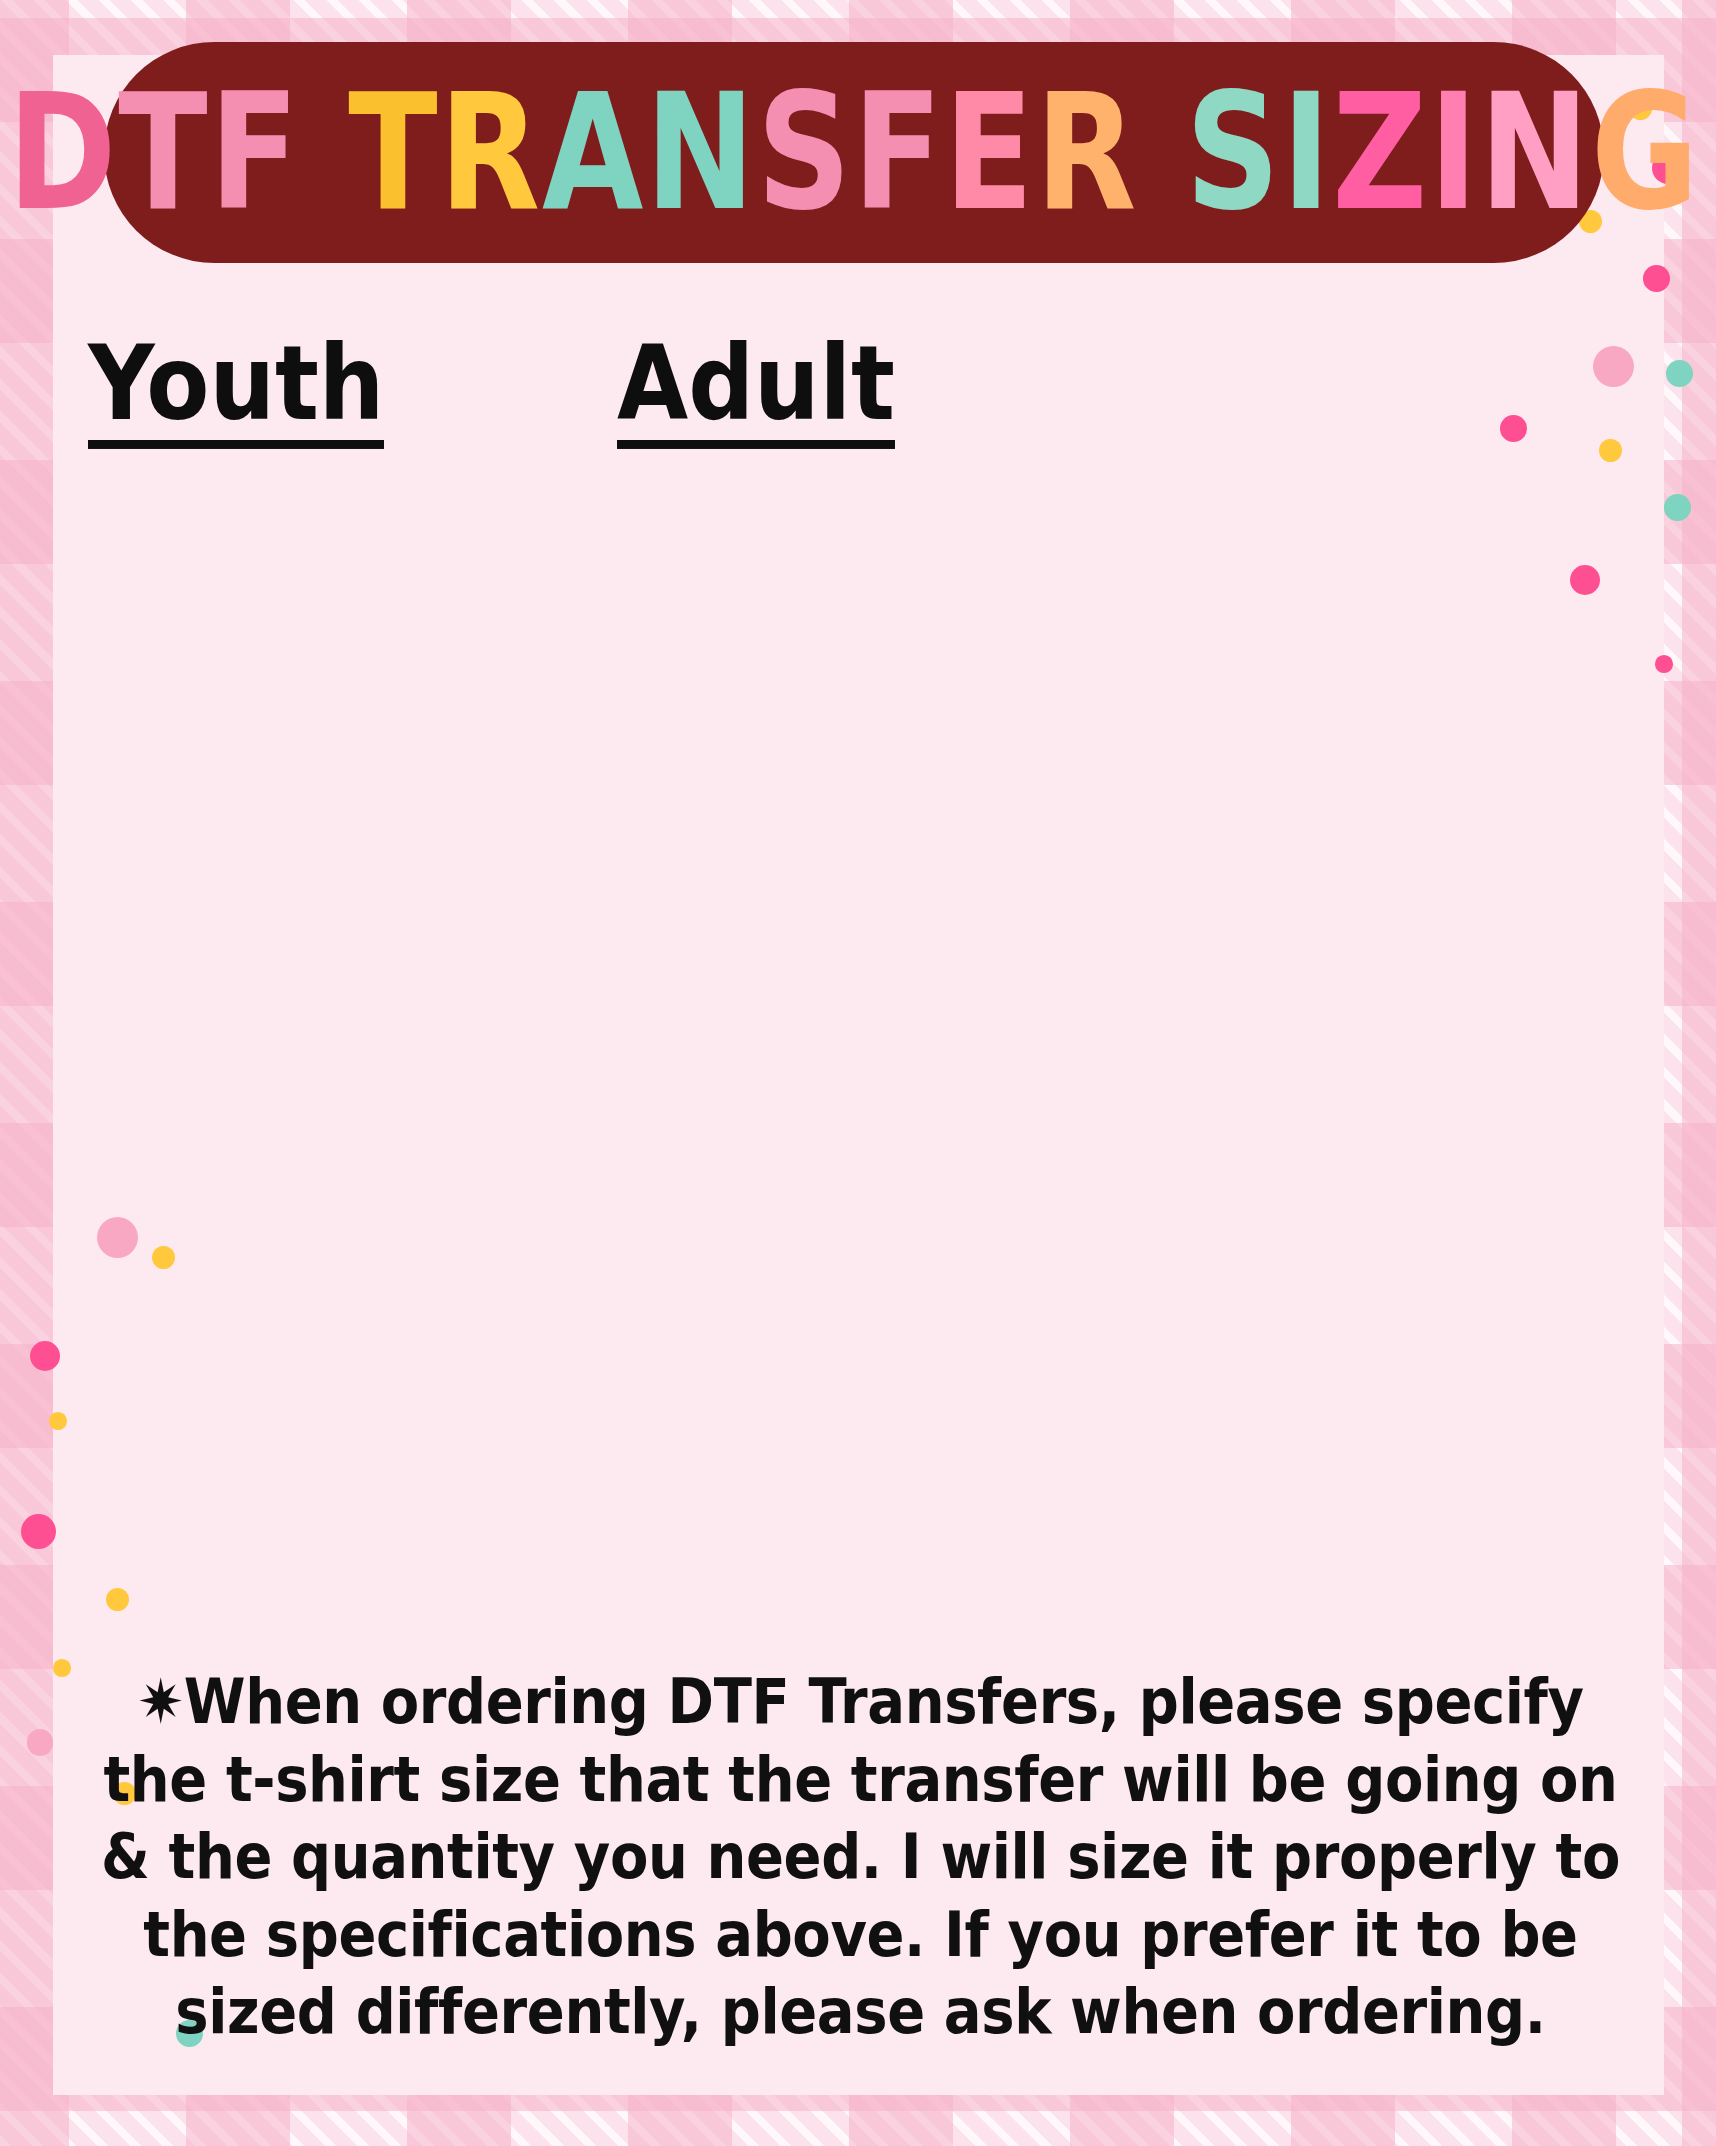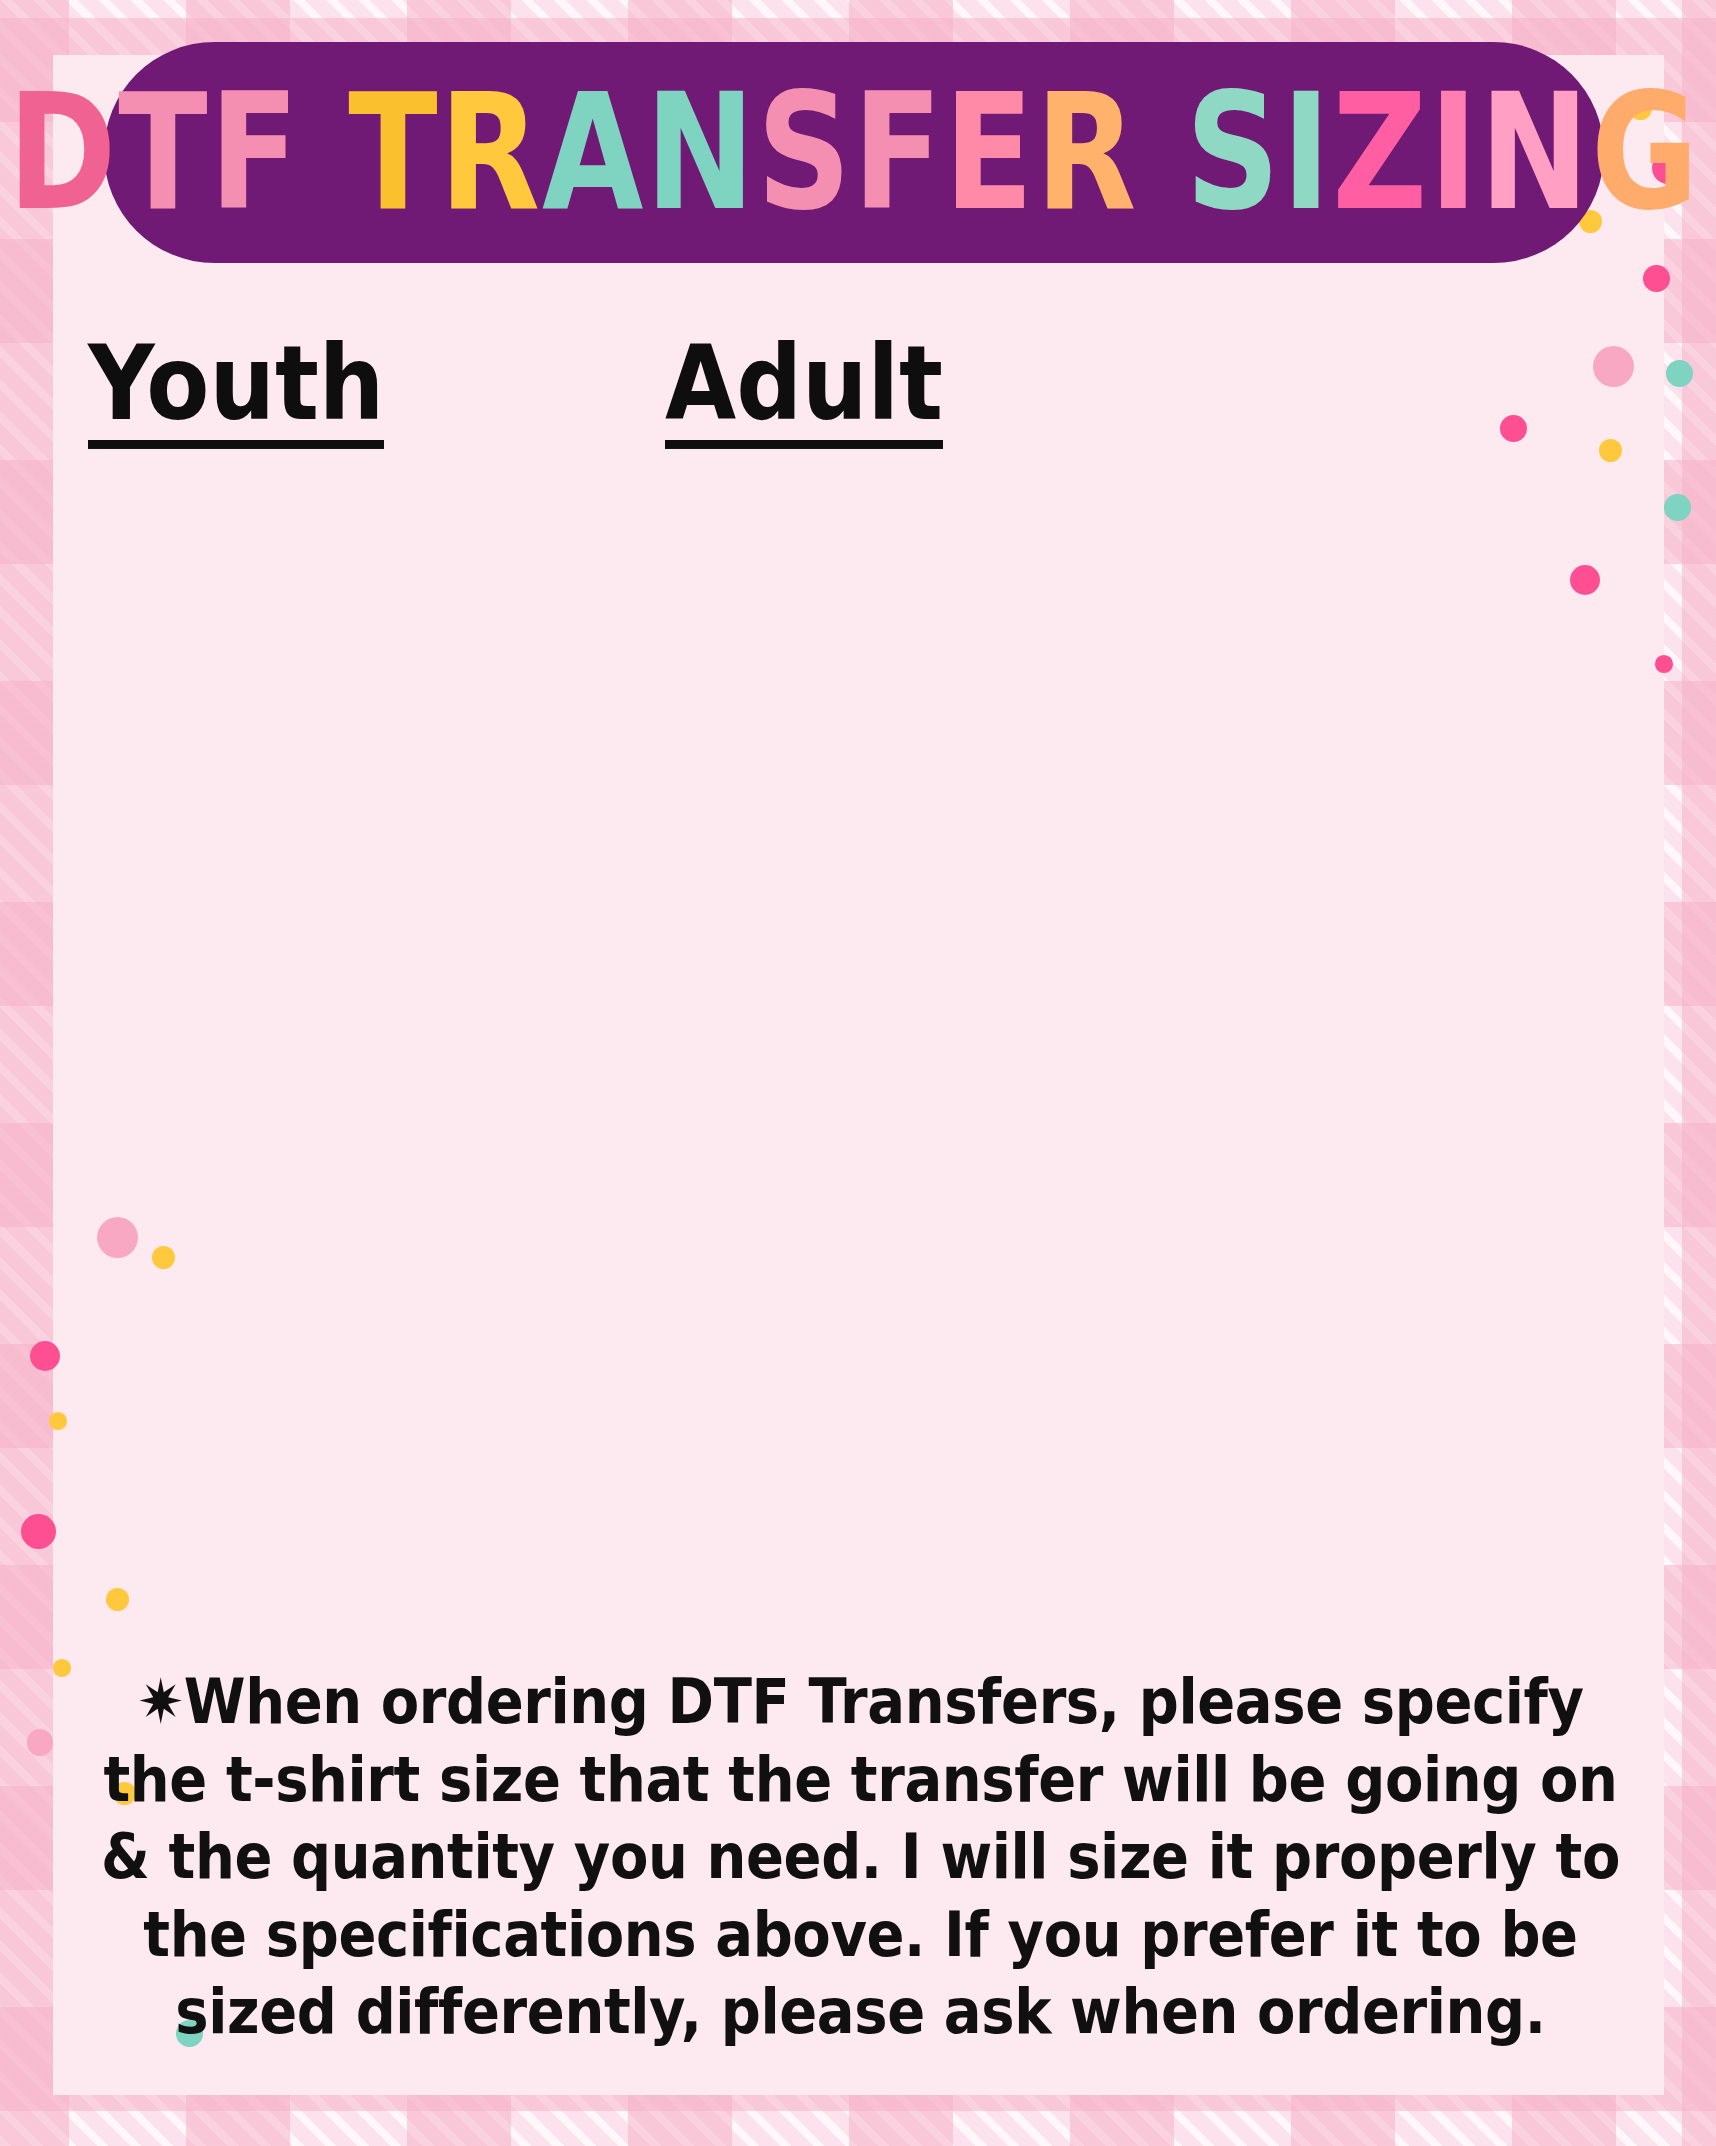--- a/index.html
+++ b/index.html
@@ -63,7 +63,7 @@
     top: 42px;
     width: 1500px;
     height: 221px;
-    background: #701a75;
+    background: #7f1d1d;
     border-radius: 115px;
     display: flex;
     align-items: center;

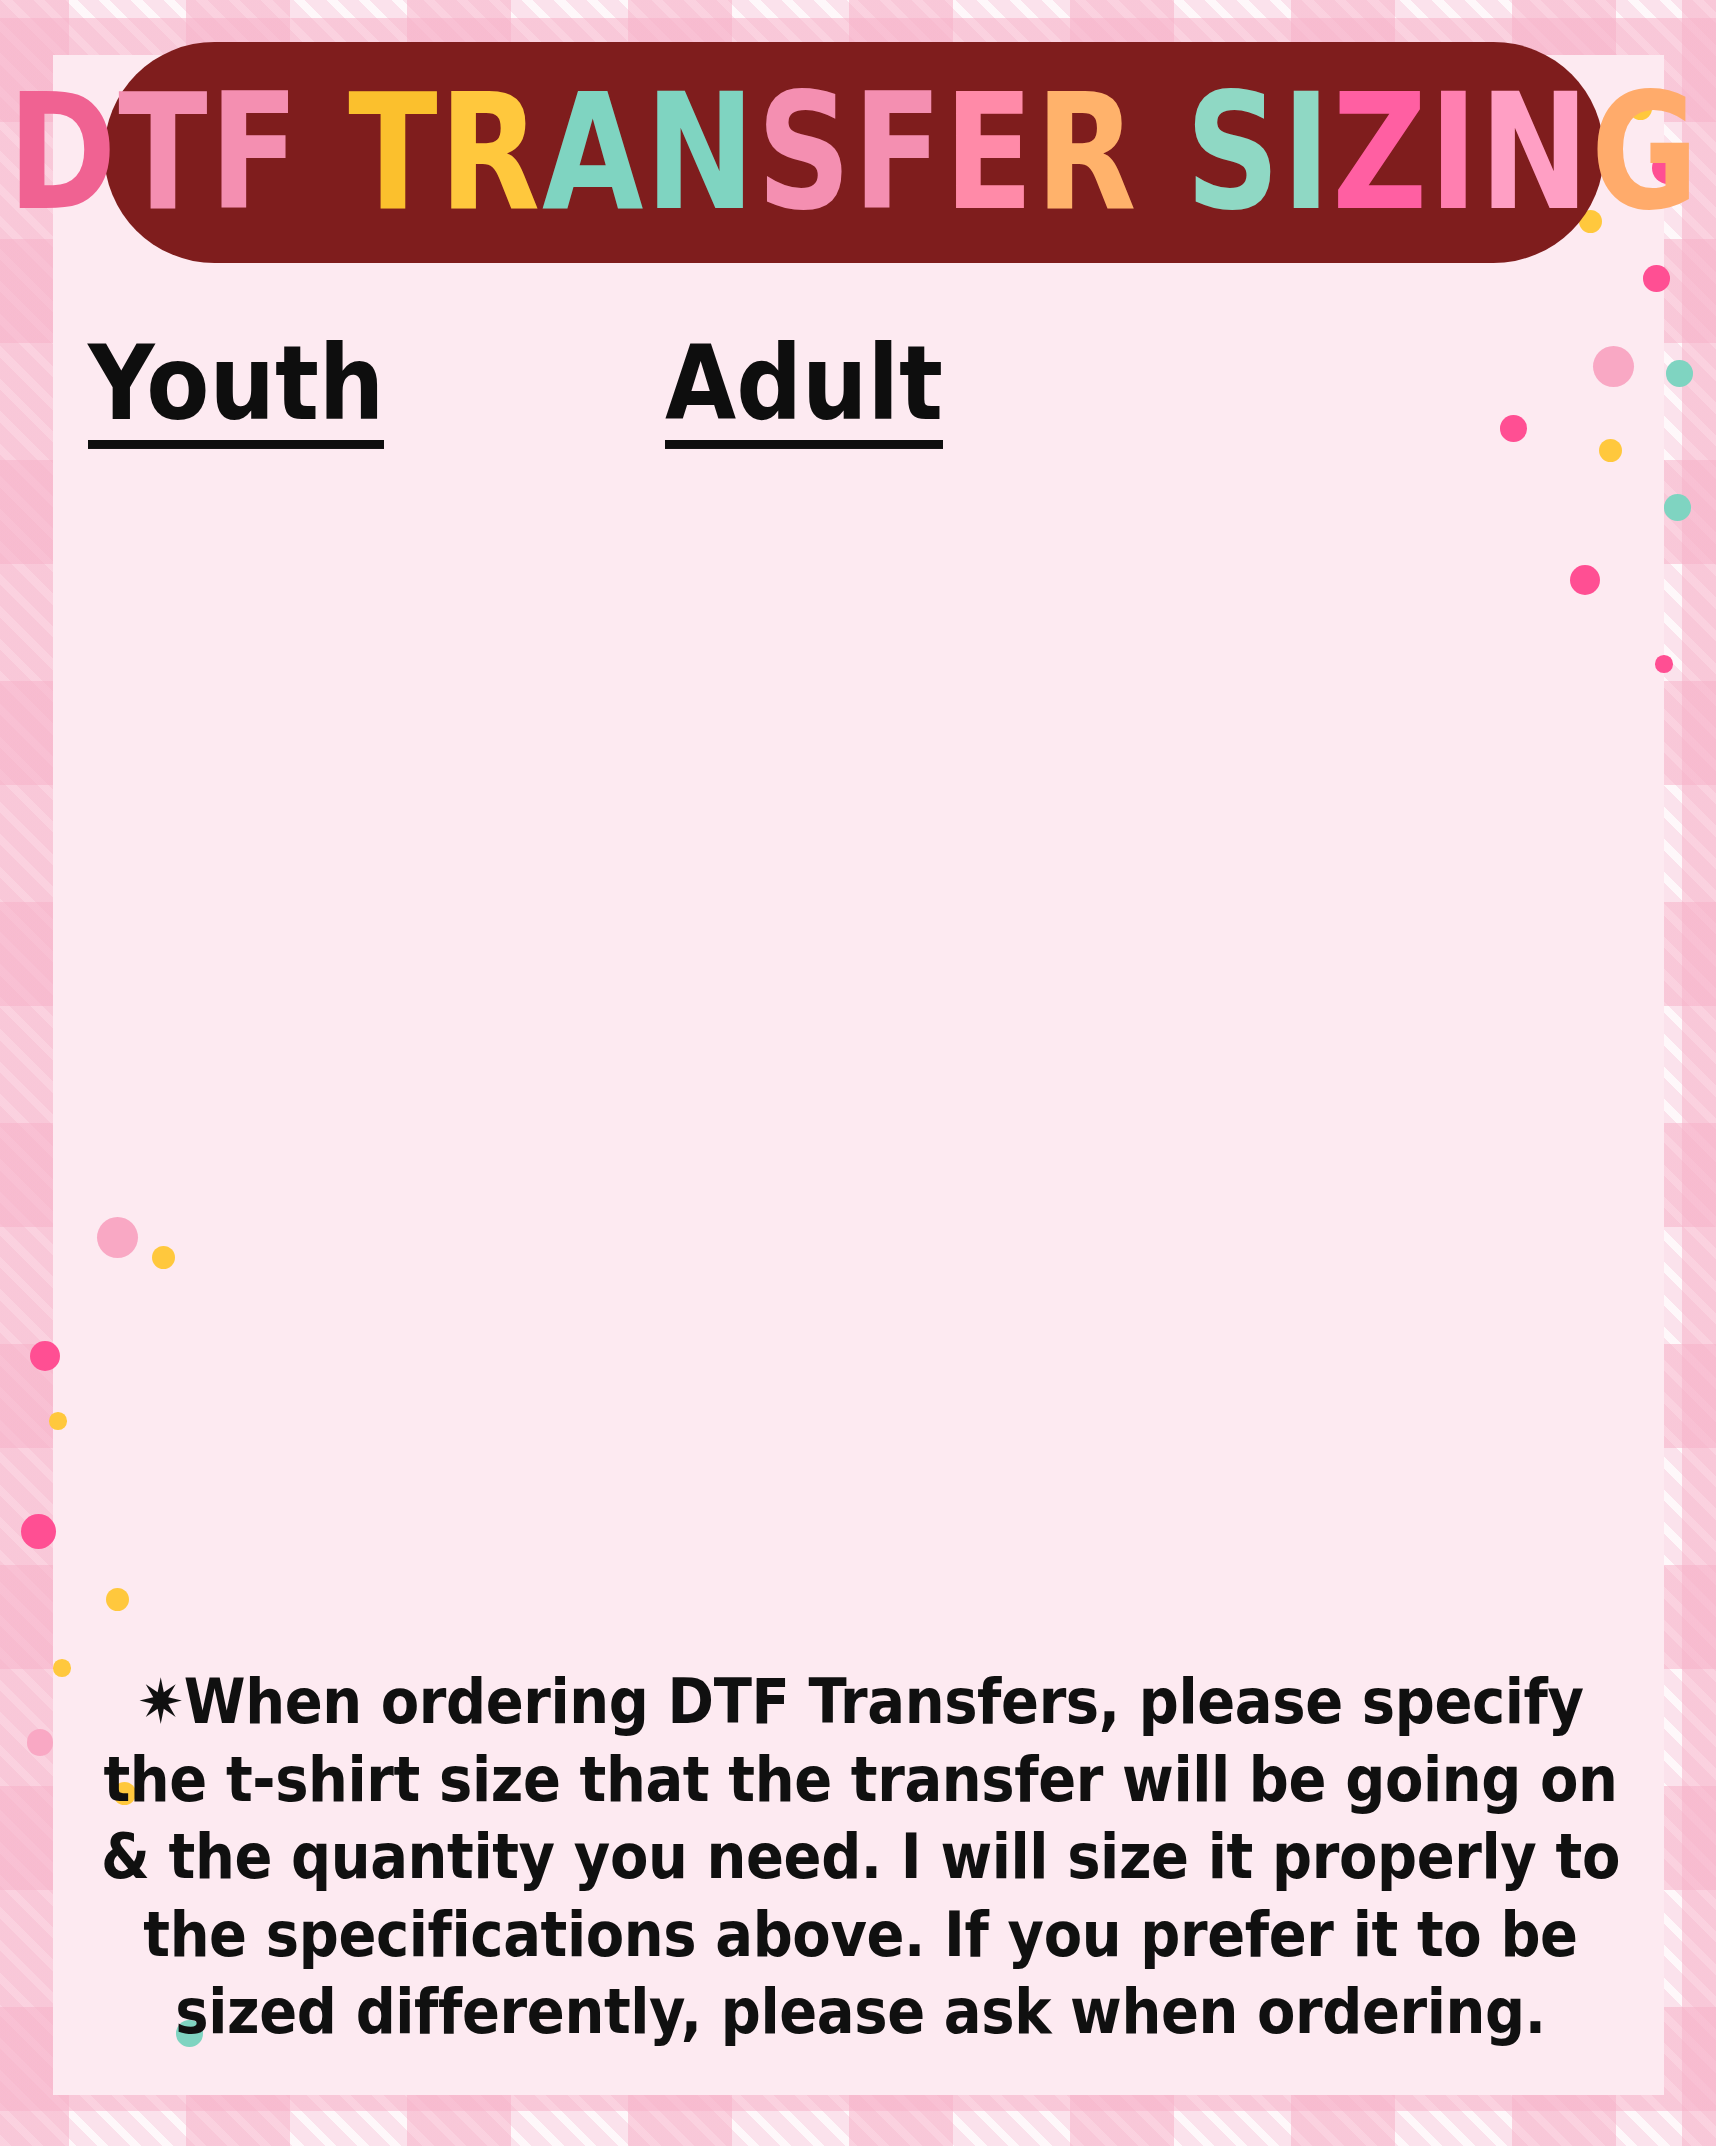--- a/index.html
+++ b/index.html
@@ -92,7 +92,7 @@
   .col { position: relative; }
   .col.infant { width: 600px; }
   .col.youth  { width: 529px; text-decoration: underline; }
-  .col.adult  { width: 423px; margin-left: 48px; }
+  .col.adult  { width: 423px; }
 
   .col-head {
     font-family: "DejaVu Sans", sans-serif;

